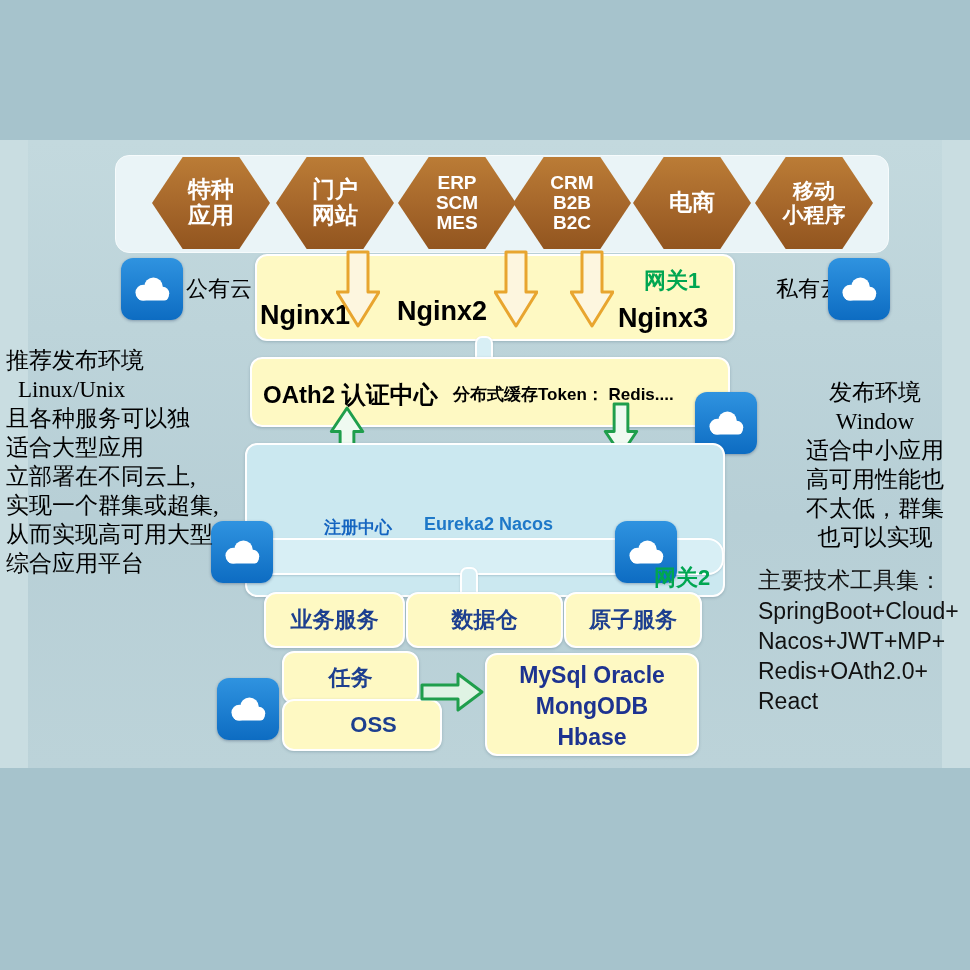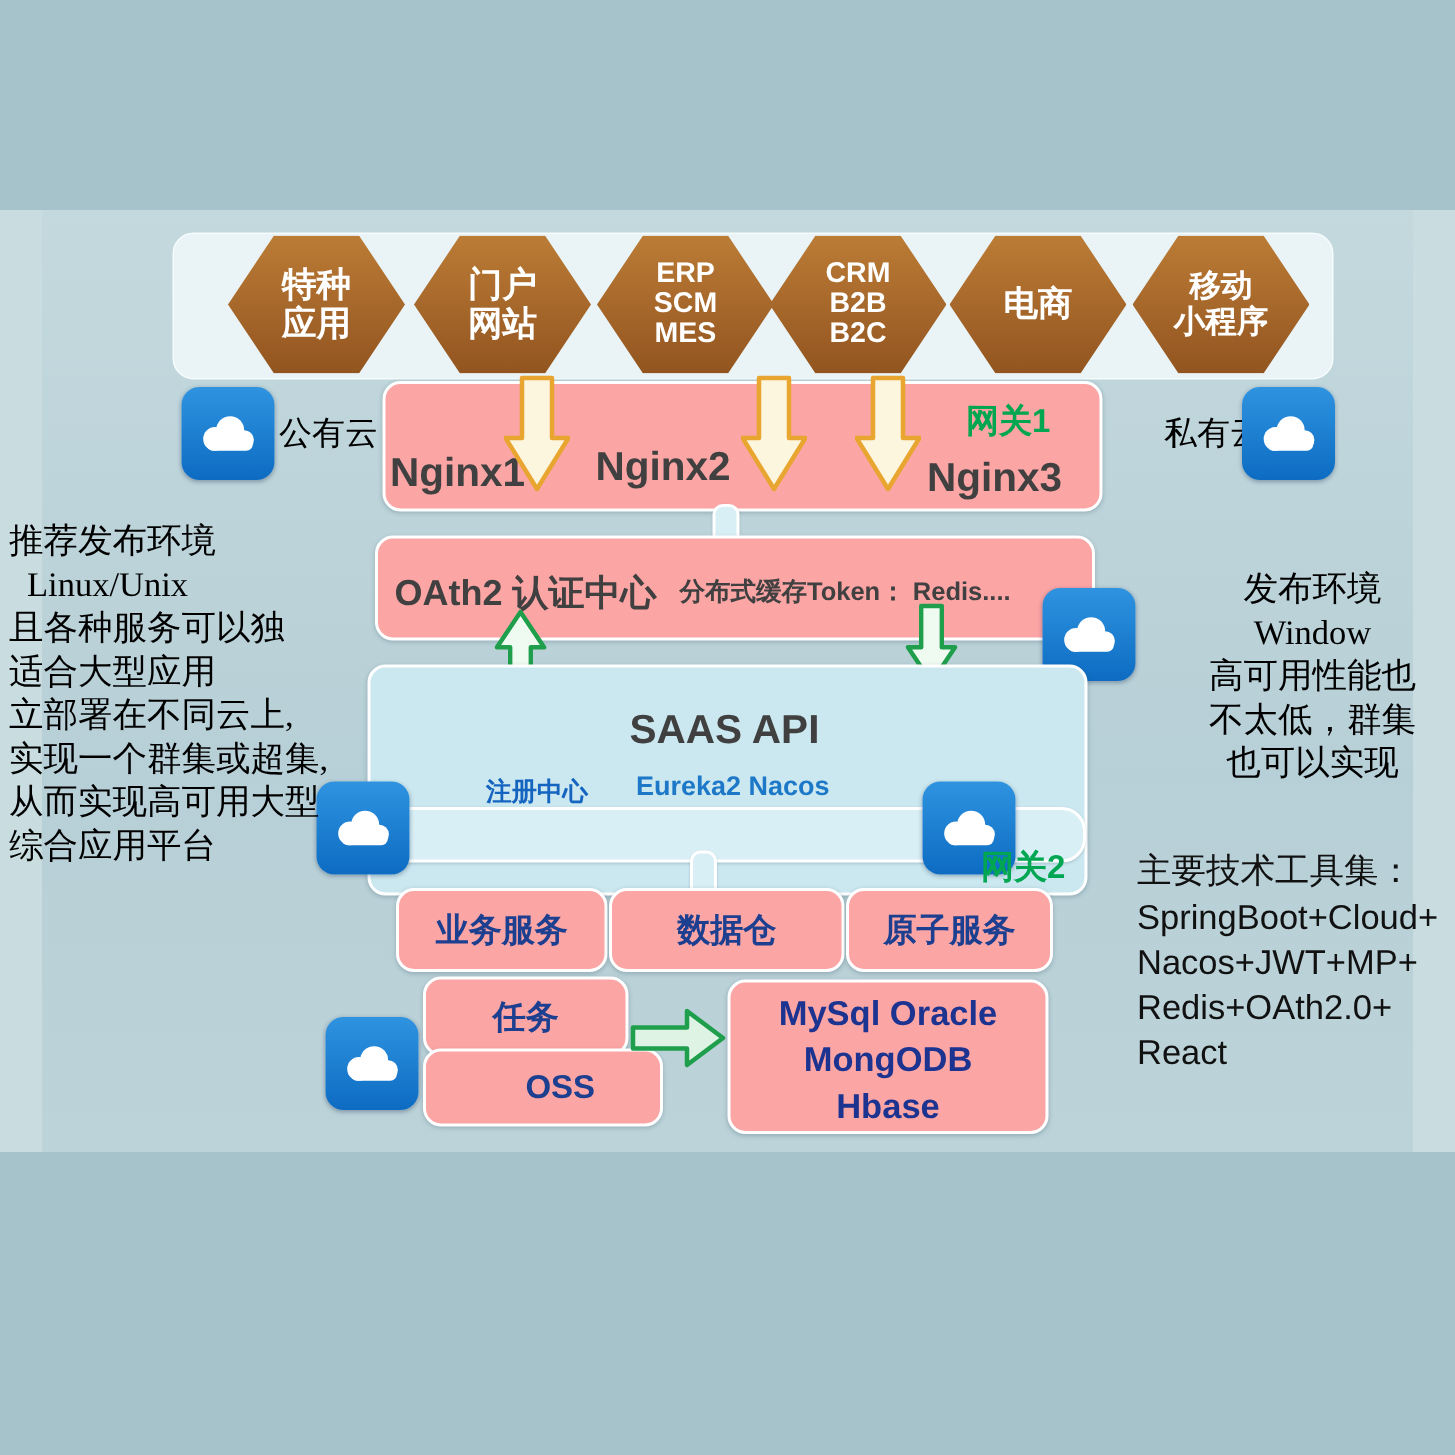--- a/index.html
+++ b/index.html
@@ -26,7 +26,7 @@
         display:flex;align-items:center;justify-content:center;
         box-shadow:0 1px 3px rgba(20,40,80,.35);}
   .txt{position:absolute;white-space:nowrap;}
-  .navy{color:#404040;font-weight:bold;}
+  .navy{color:#000000;font-weight:bold;}
   .green{color:#00a651;font-weight:bold;}
   .blue1{color:#1565c0;font-weight:bold;}
   .blue2{color:#1e78c8;font-weight:bold;}

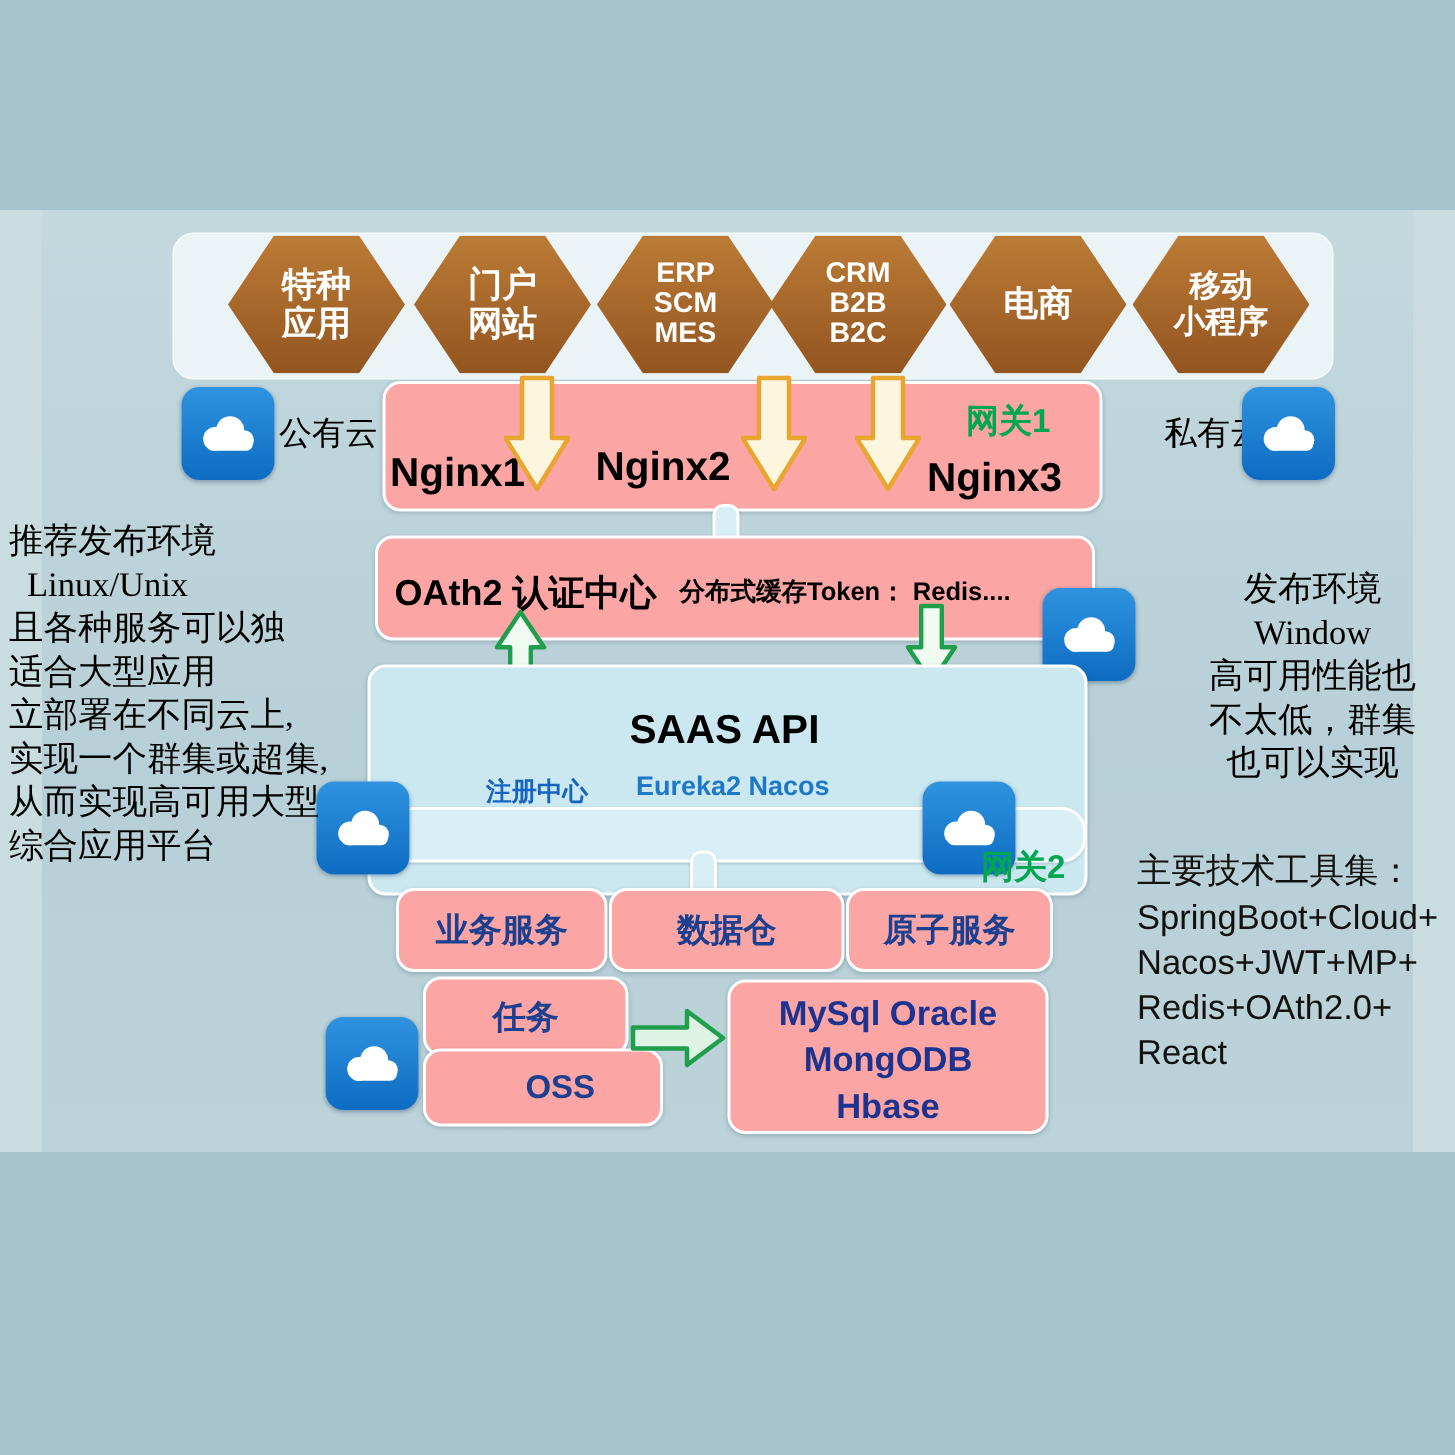--- a/index.html
+++ b/index.html
@@ -214,6 +214,7 @@
   <div class="note center" style="left:790px;top:378px;width:170px;">
     <div class="ln">发布环境</div>
     <div class="ln">Window</div>
+    <div class="ln">适合中小应用</div>
     <div class="ln">高可用性能也</div>
     <div class="ln">不太低，群集</div>
     <div class="ln">也可以实现</div>

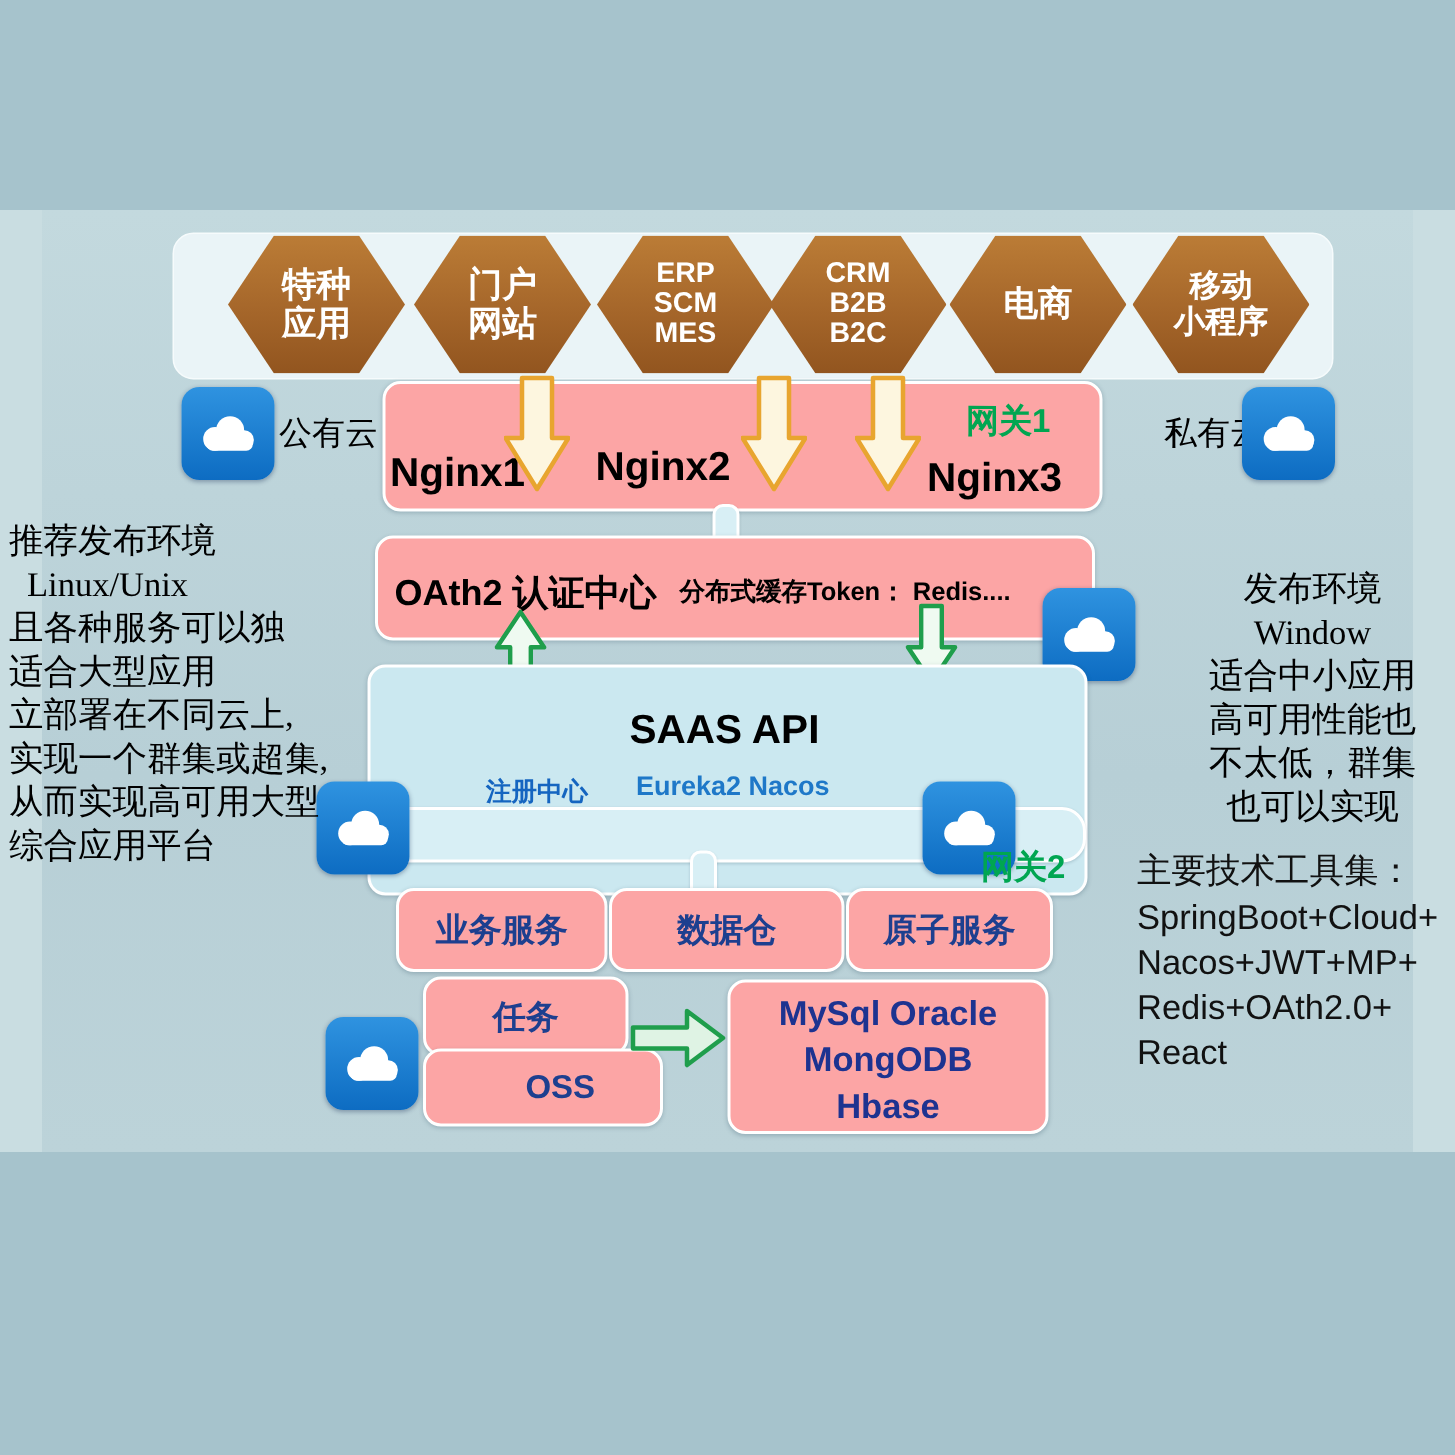--- a/index.html
+++ b/index.html
@@ -138,7 +138,6 @@
   </div>
 
   <div class="box" style="left:245px;top:443px;width:476px;height:150px;background:#cbe8f0;"></div>
-  <div class="txt navy" style="left:245px;top:471px;width:476px;text-align:center;font-size:27px;">SAAS   API</div>
   <div class="txt blue1" style="left:324px;top:516px;font-size:17px;">注册中心</div>
   <div class="txt blue2" style="left:424px;top:514px;font-size:18px;">Eureka2    Nacos</div>
 

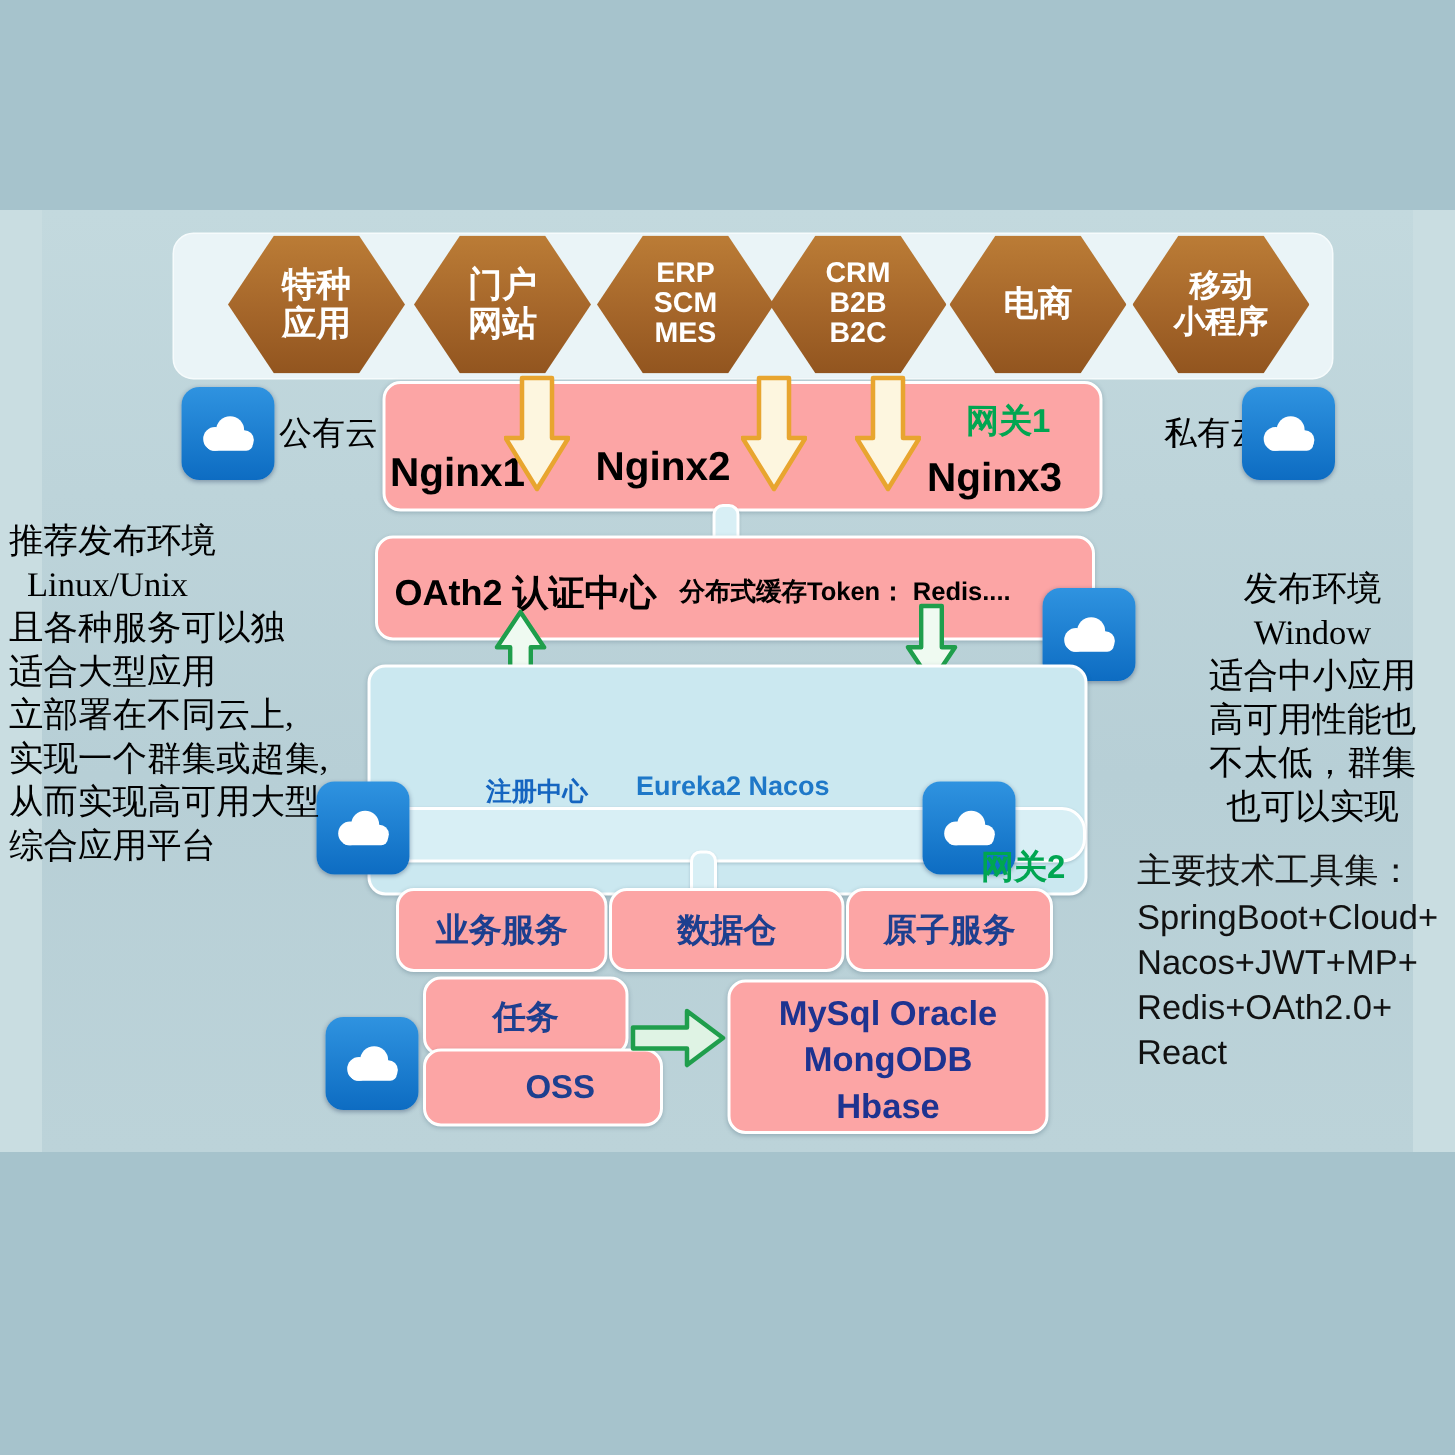--- a/index.html
+++ b/index.html
@@ -17,7 +17,7 @@
        align-items:center;justify-content:center;text-align:center;line-height:1.12;}
   .hex .l{font-size:23px;}
   .hex .s{font-size:19px;line-height:1.05;}
-  .box{position:absolute;background:#fca5a5;border:2px solid #fff;border-radius:12px;
+  .box{position:absolute;background:#fef9c3;border:2px solid #fff;border-radius:12px;
        box-shadow:0 1px 3px rgba(40,70,90,.25);}
   .band{position:absolute;background:#d8eff5;border:2px solid #fff;border-radius:16px;
         box-shadow:0 1px 2px rgba(40,70,90,.2);}

